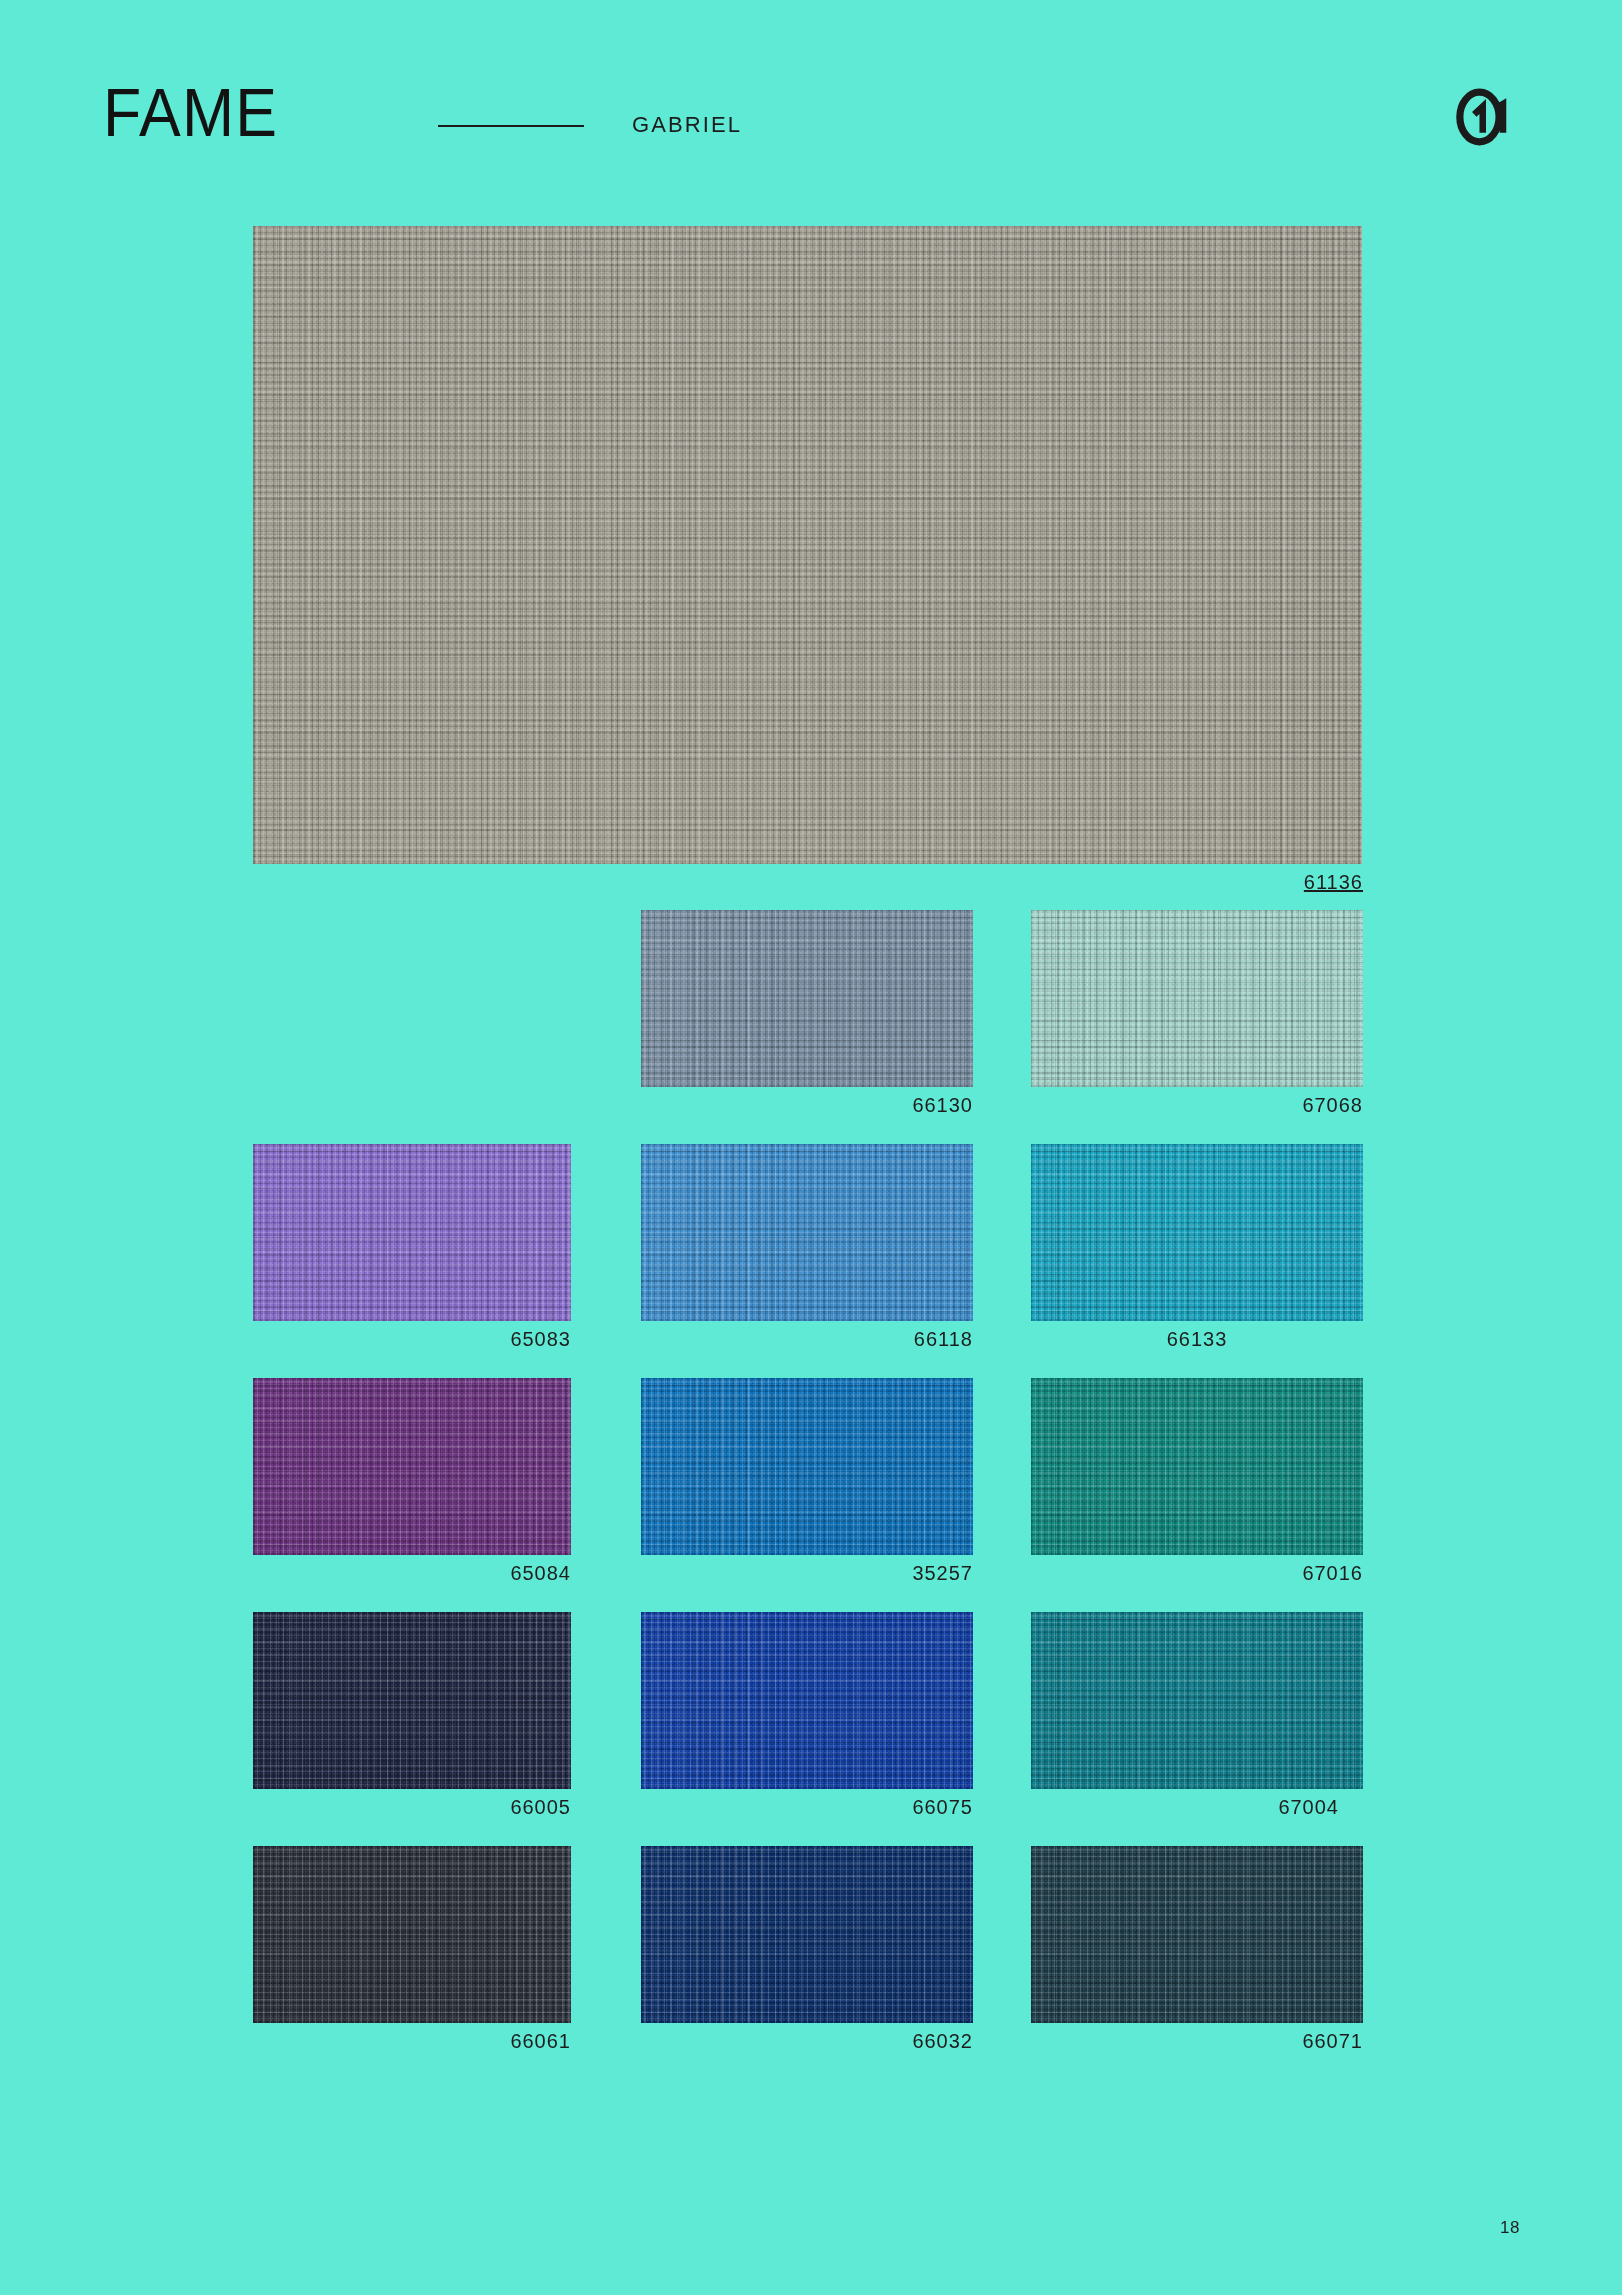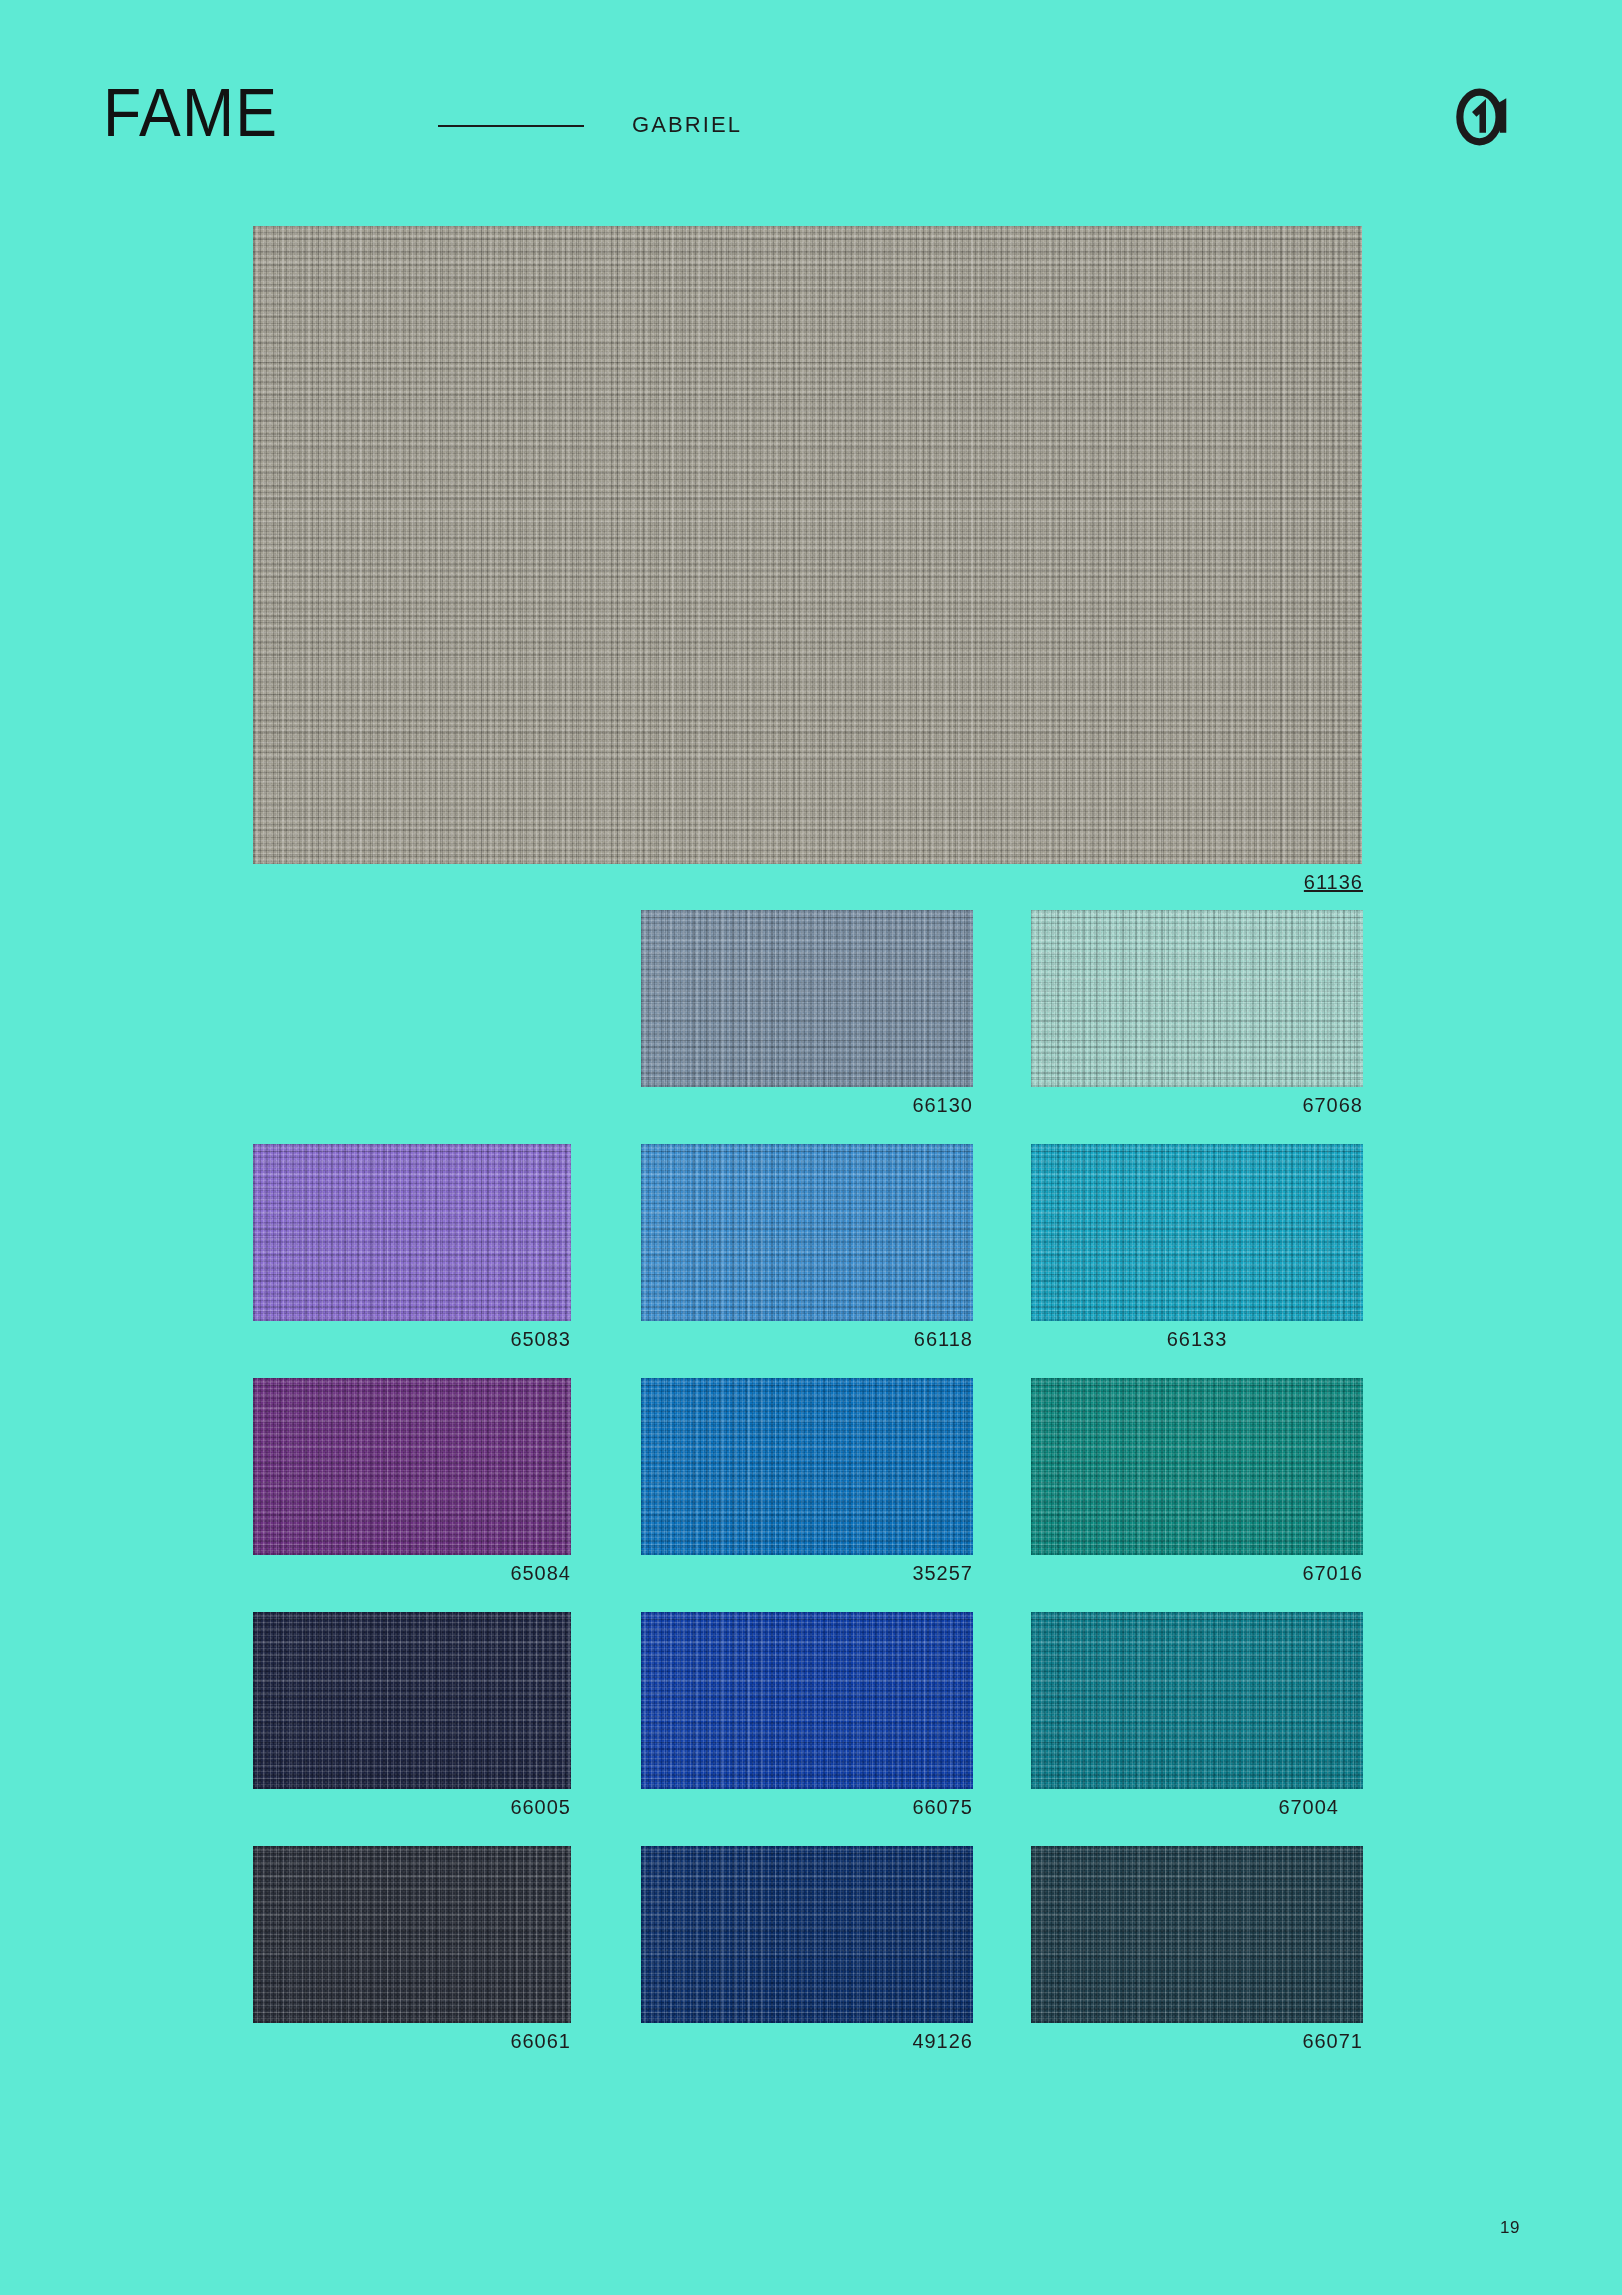--- a/index.html
+++ b/index.html
@@ -224,7 +224,7 @@
       <div class="swatch" style="left: 641px; top: 1846px; width: 332px; height: 177px; background: rgb(11, 47, 107);">
         <div class="weave"></div>
       </div>
-      <div class="swatch-label" style="left: 641px; top: 2030px; width: 332px;">49126</div>
+      <div class="swatch-label" style="left: 641px; top: 2030px; width: 332px;">66032</div>
       <div class="swatch" style="left: 1031px; top: 1846px; width: 332px; height: 177px; background: rgb(30, 61, 74);">
         <div class="weave"></div>
       </div>

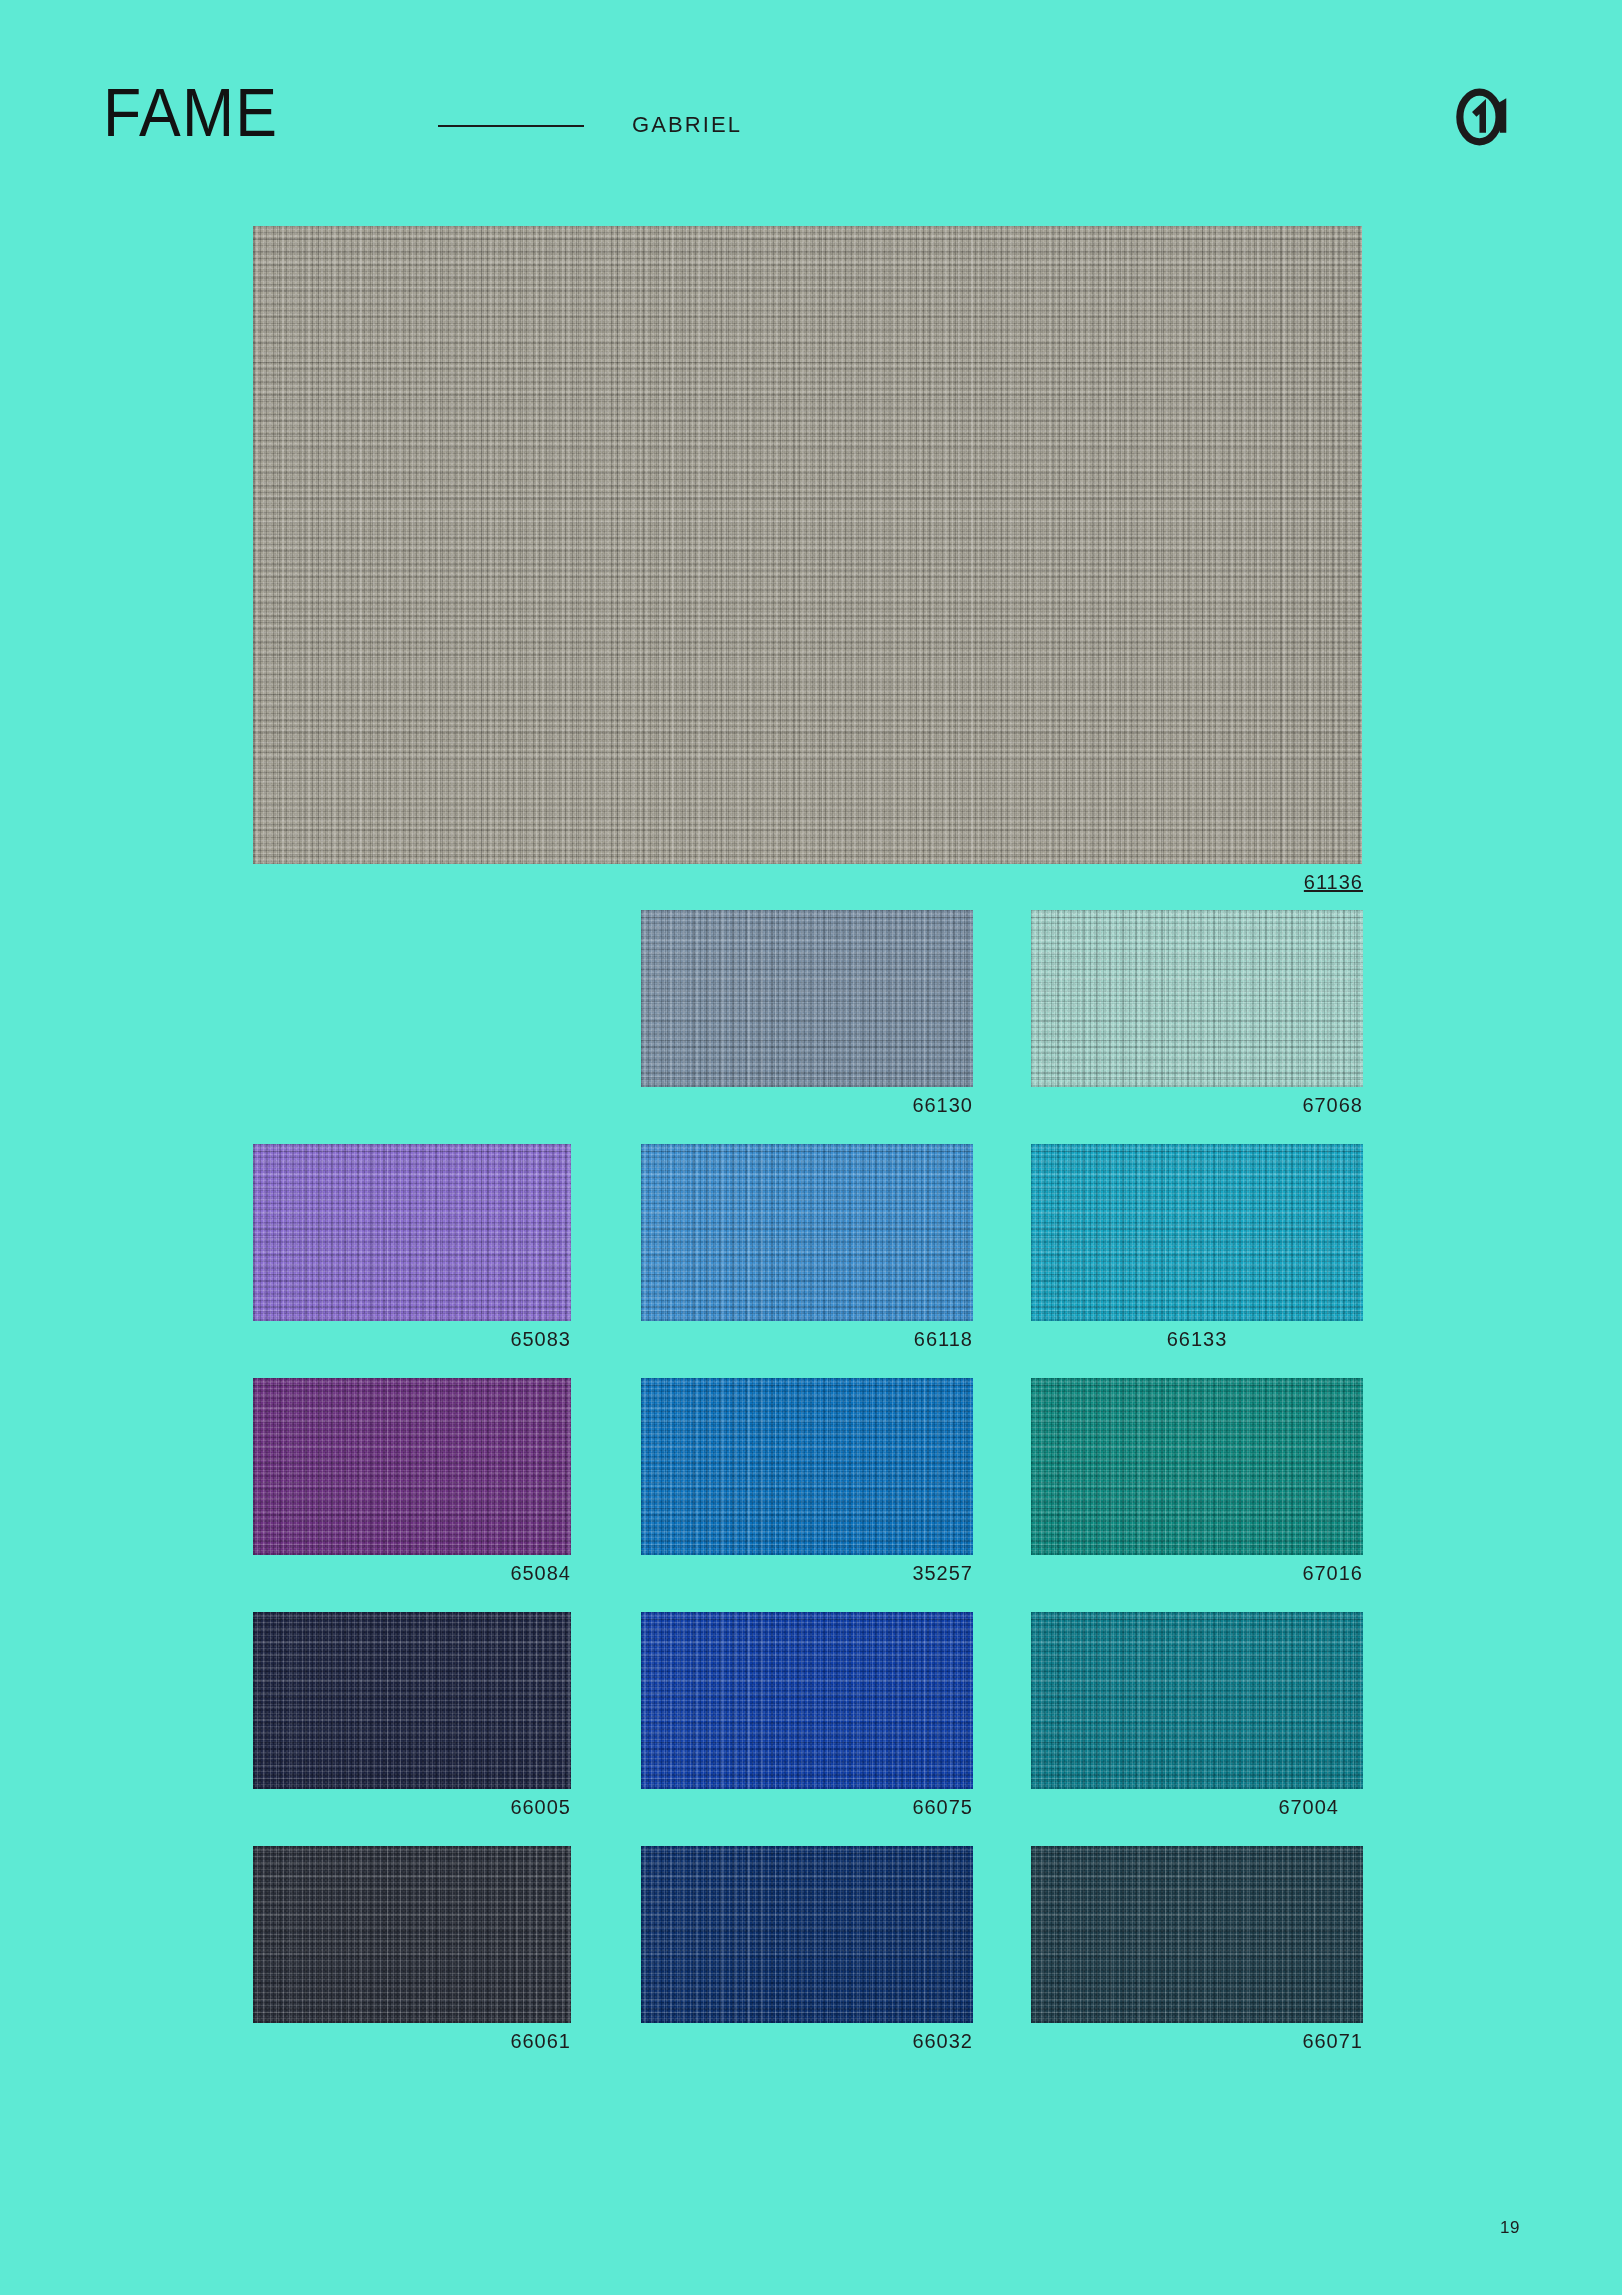--- a/index.html
+++ b/index.html
@@ -231,7 +231,7 @@
       <div class="swatch-label" style="left: 1031px; top: 2030px; width: 332px;">66071</div>
     </div>
 
-  <div class="page-number">19</div>
+  <div class="page-number">18</div>
 
 </div>
 

